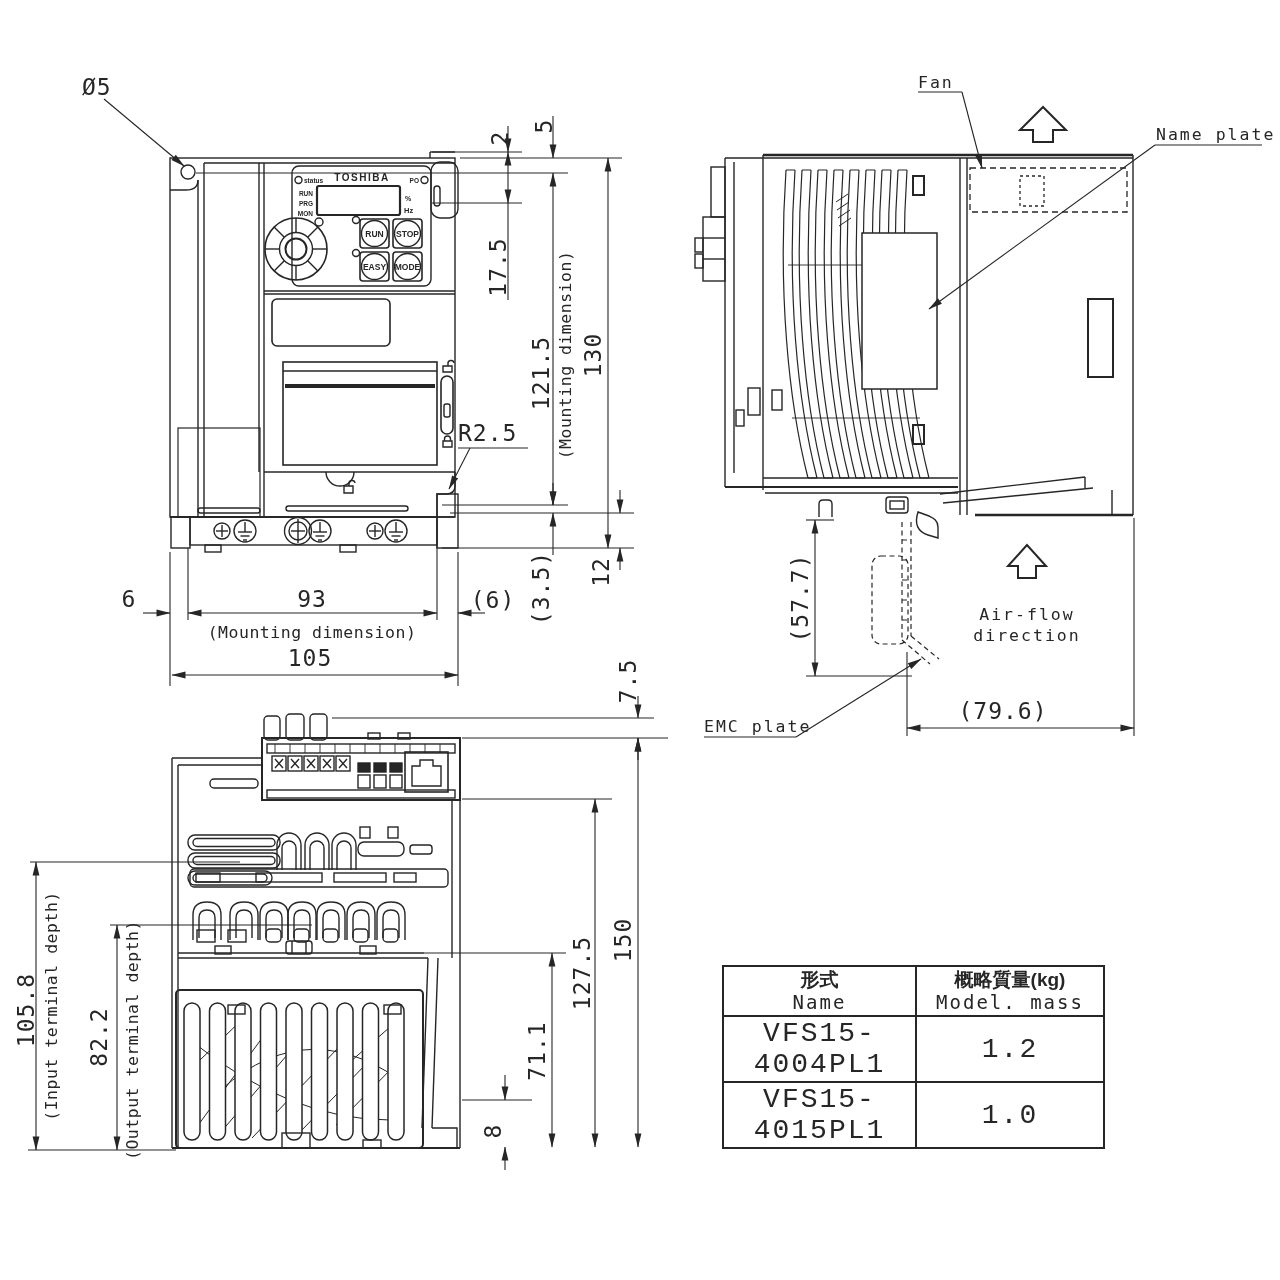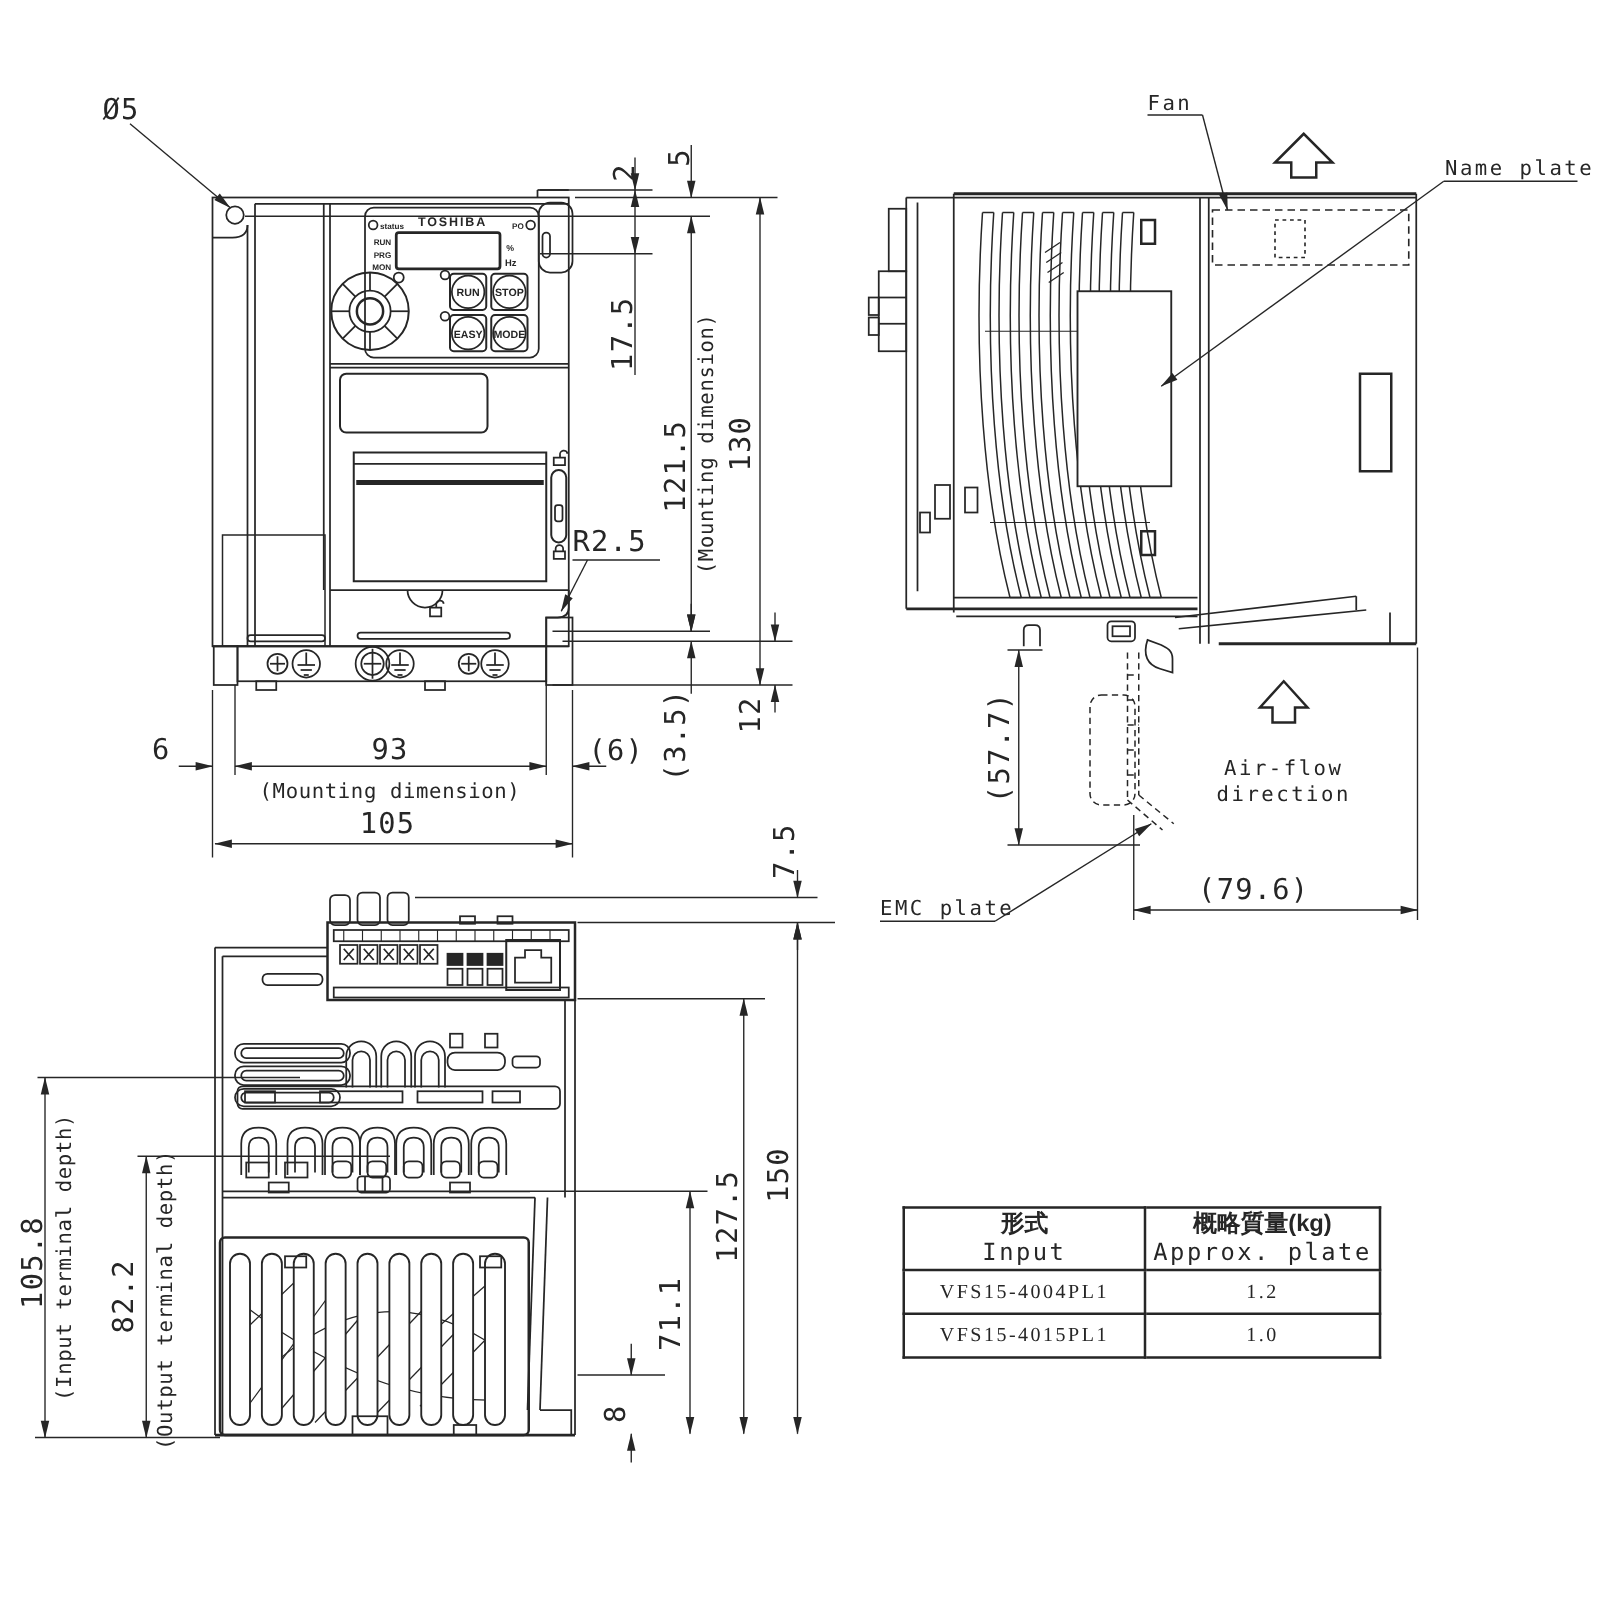--- a/index.html
+++ b/index.html
@@ -512,7 +512,7 @@
       <tr>
         <th>
           <div class="cjk">形式</div>
-          <div class="en">Input</div>
+          <div class="en">Name</div>
         </th>
         <th>
           <div class="cjk">概略質量(kg)</div>

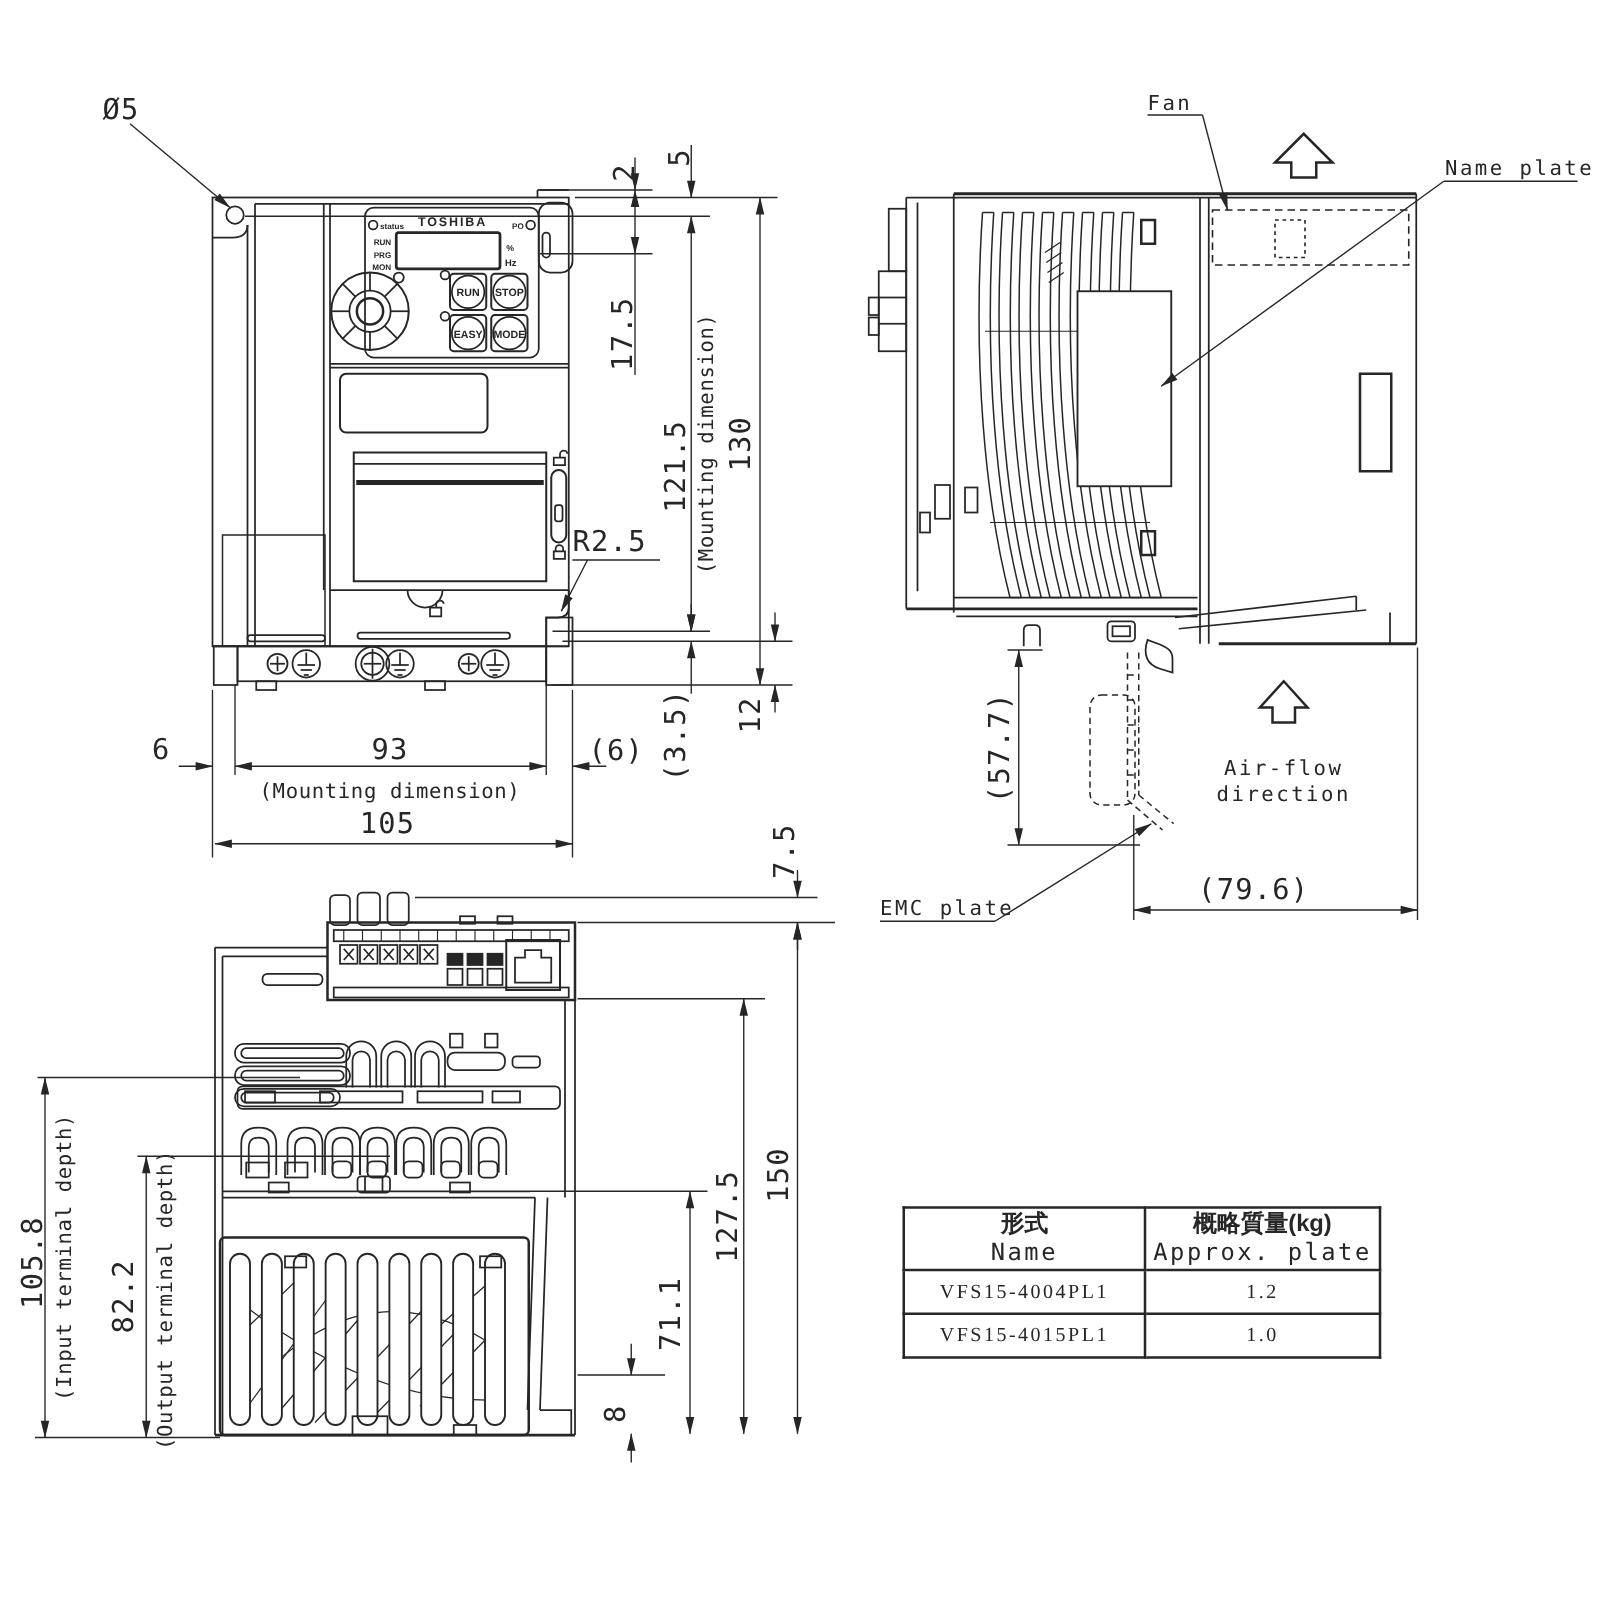--- a/index.html
+++ b/index.html
@@ -516,7 +516,7 @@
         </th>
         <th>
           <div class="cjk">概略質量(kg)</div>
-          <div class="en">Approx. plate</div>
+          <div class="en">Model. mass</div>
         </th>
       </tr>
     </thead>

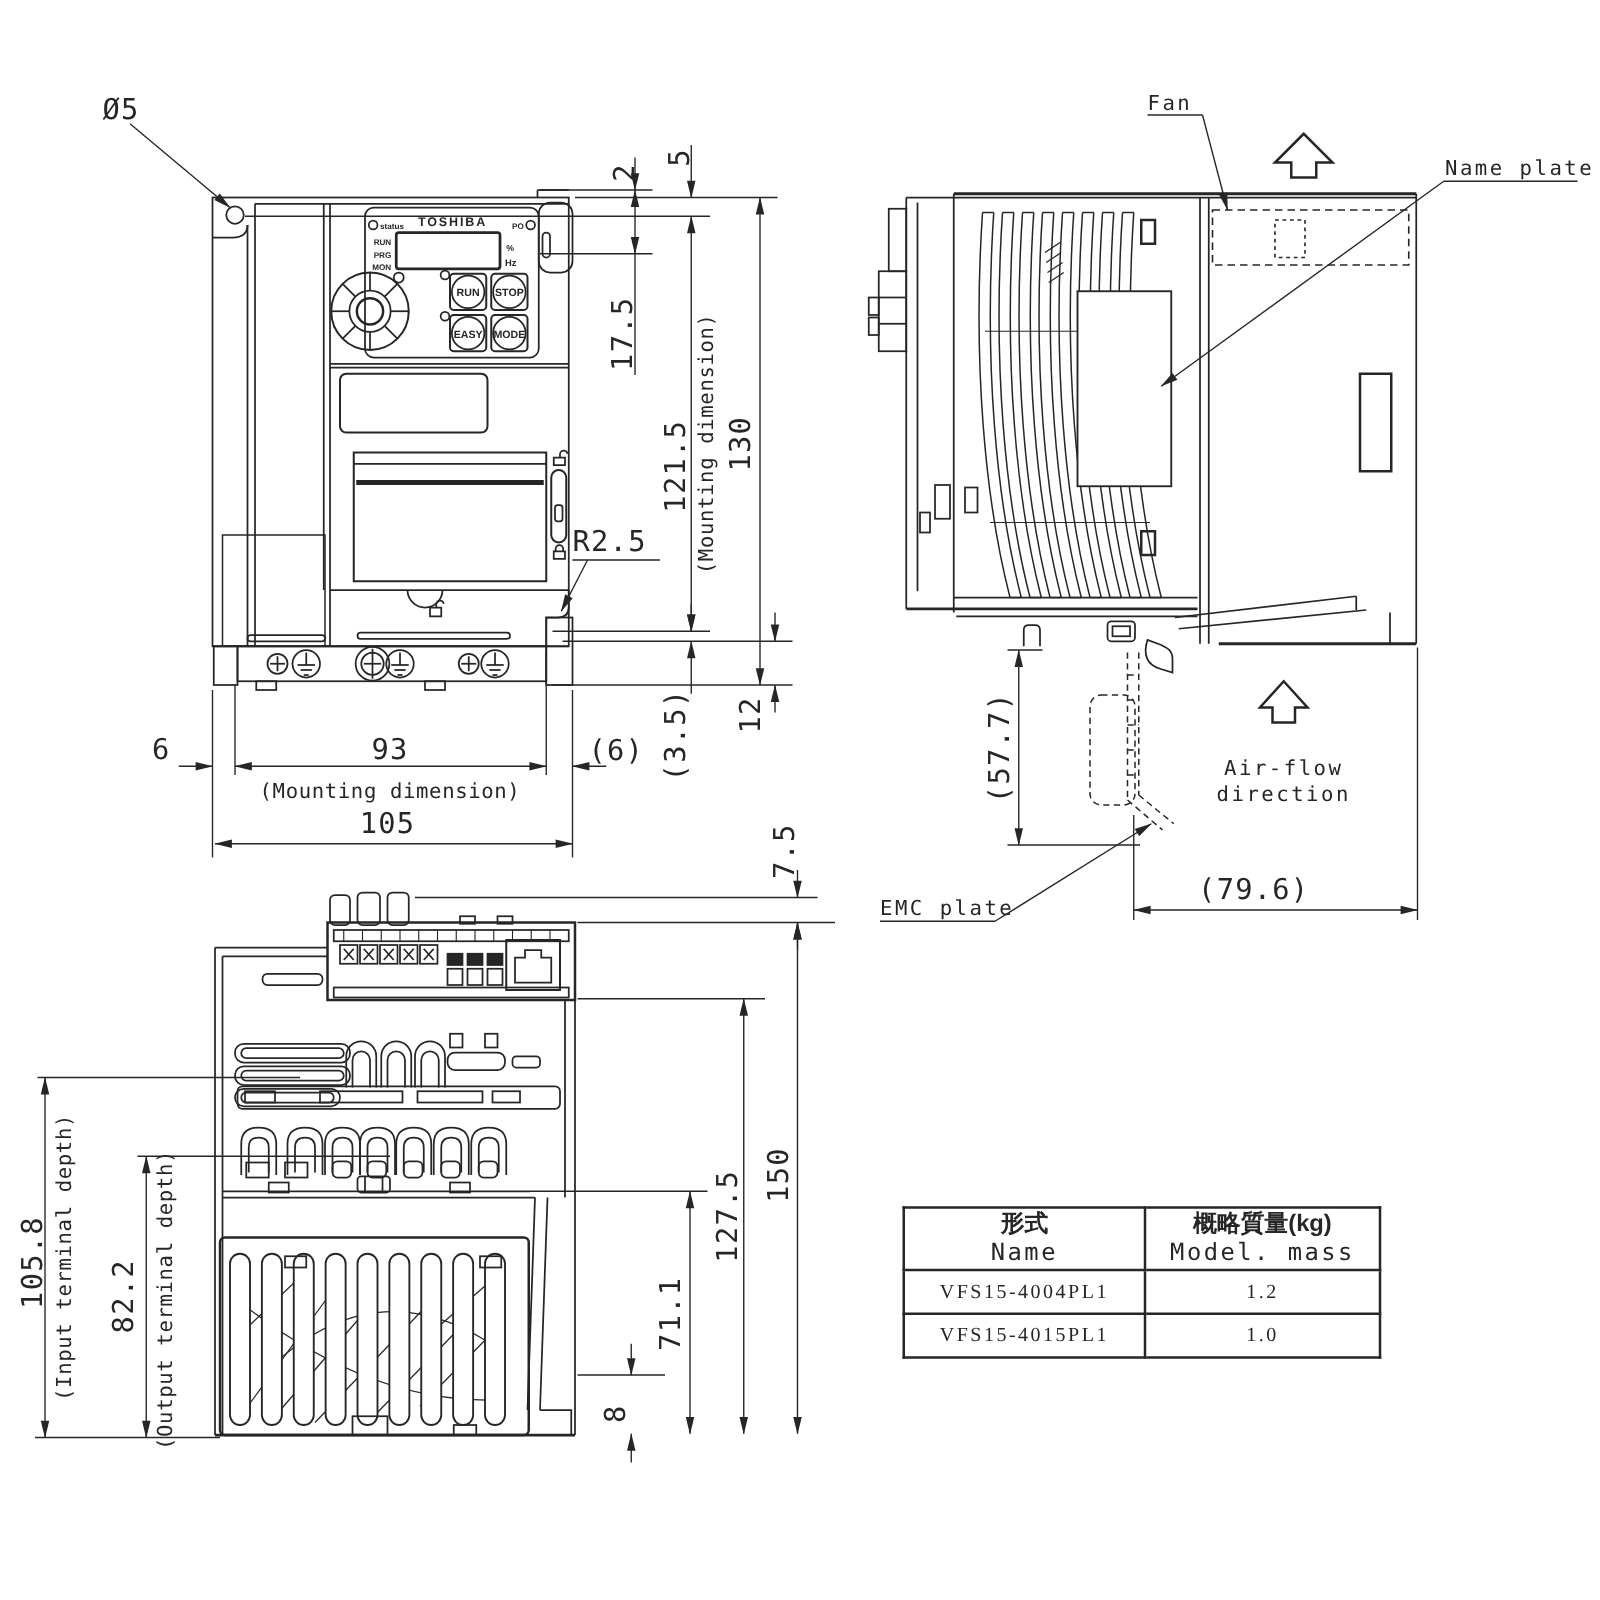--- a/index.html
+++ b/index.html
@@ -15,7 +15,7 @@
   .spec-table th,.spec-table td{border:2px solid #262626;text-align:center;vertical-align:middle;
       color:#262626;}
   .spec-table th{height:46px;padding:1px 0;}
-  .spec-table td{height:31px;font-family:Liberation Serif, serif;font-size:16px;letter-spacing:2px;border-radius:17px;}
+  .spec-table td{height:31px;font-family:Liberation Mono, monospace;font-size:28px;letter-spacing:2px;border-radius:17px;}
   .spec-table .cjk{font-family:"Liberation Sans",sans-serif;font-weight:bold;font-size:19px;line-height:22px;}
   .spec-table .en{font-family:"DejaVu Sans Mono",monospace;font-weight:normal;font-size:19px;line-height:22px;letter-spacing:2px;}
 </style>

